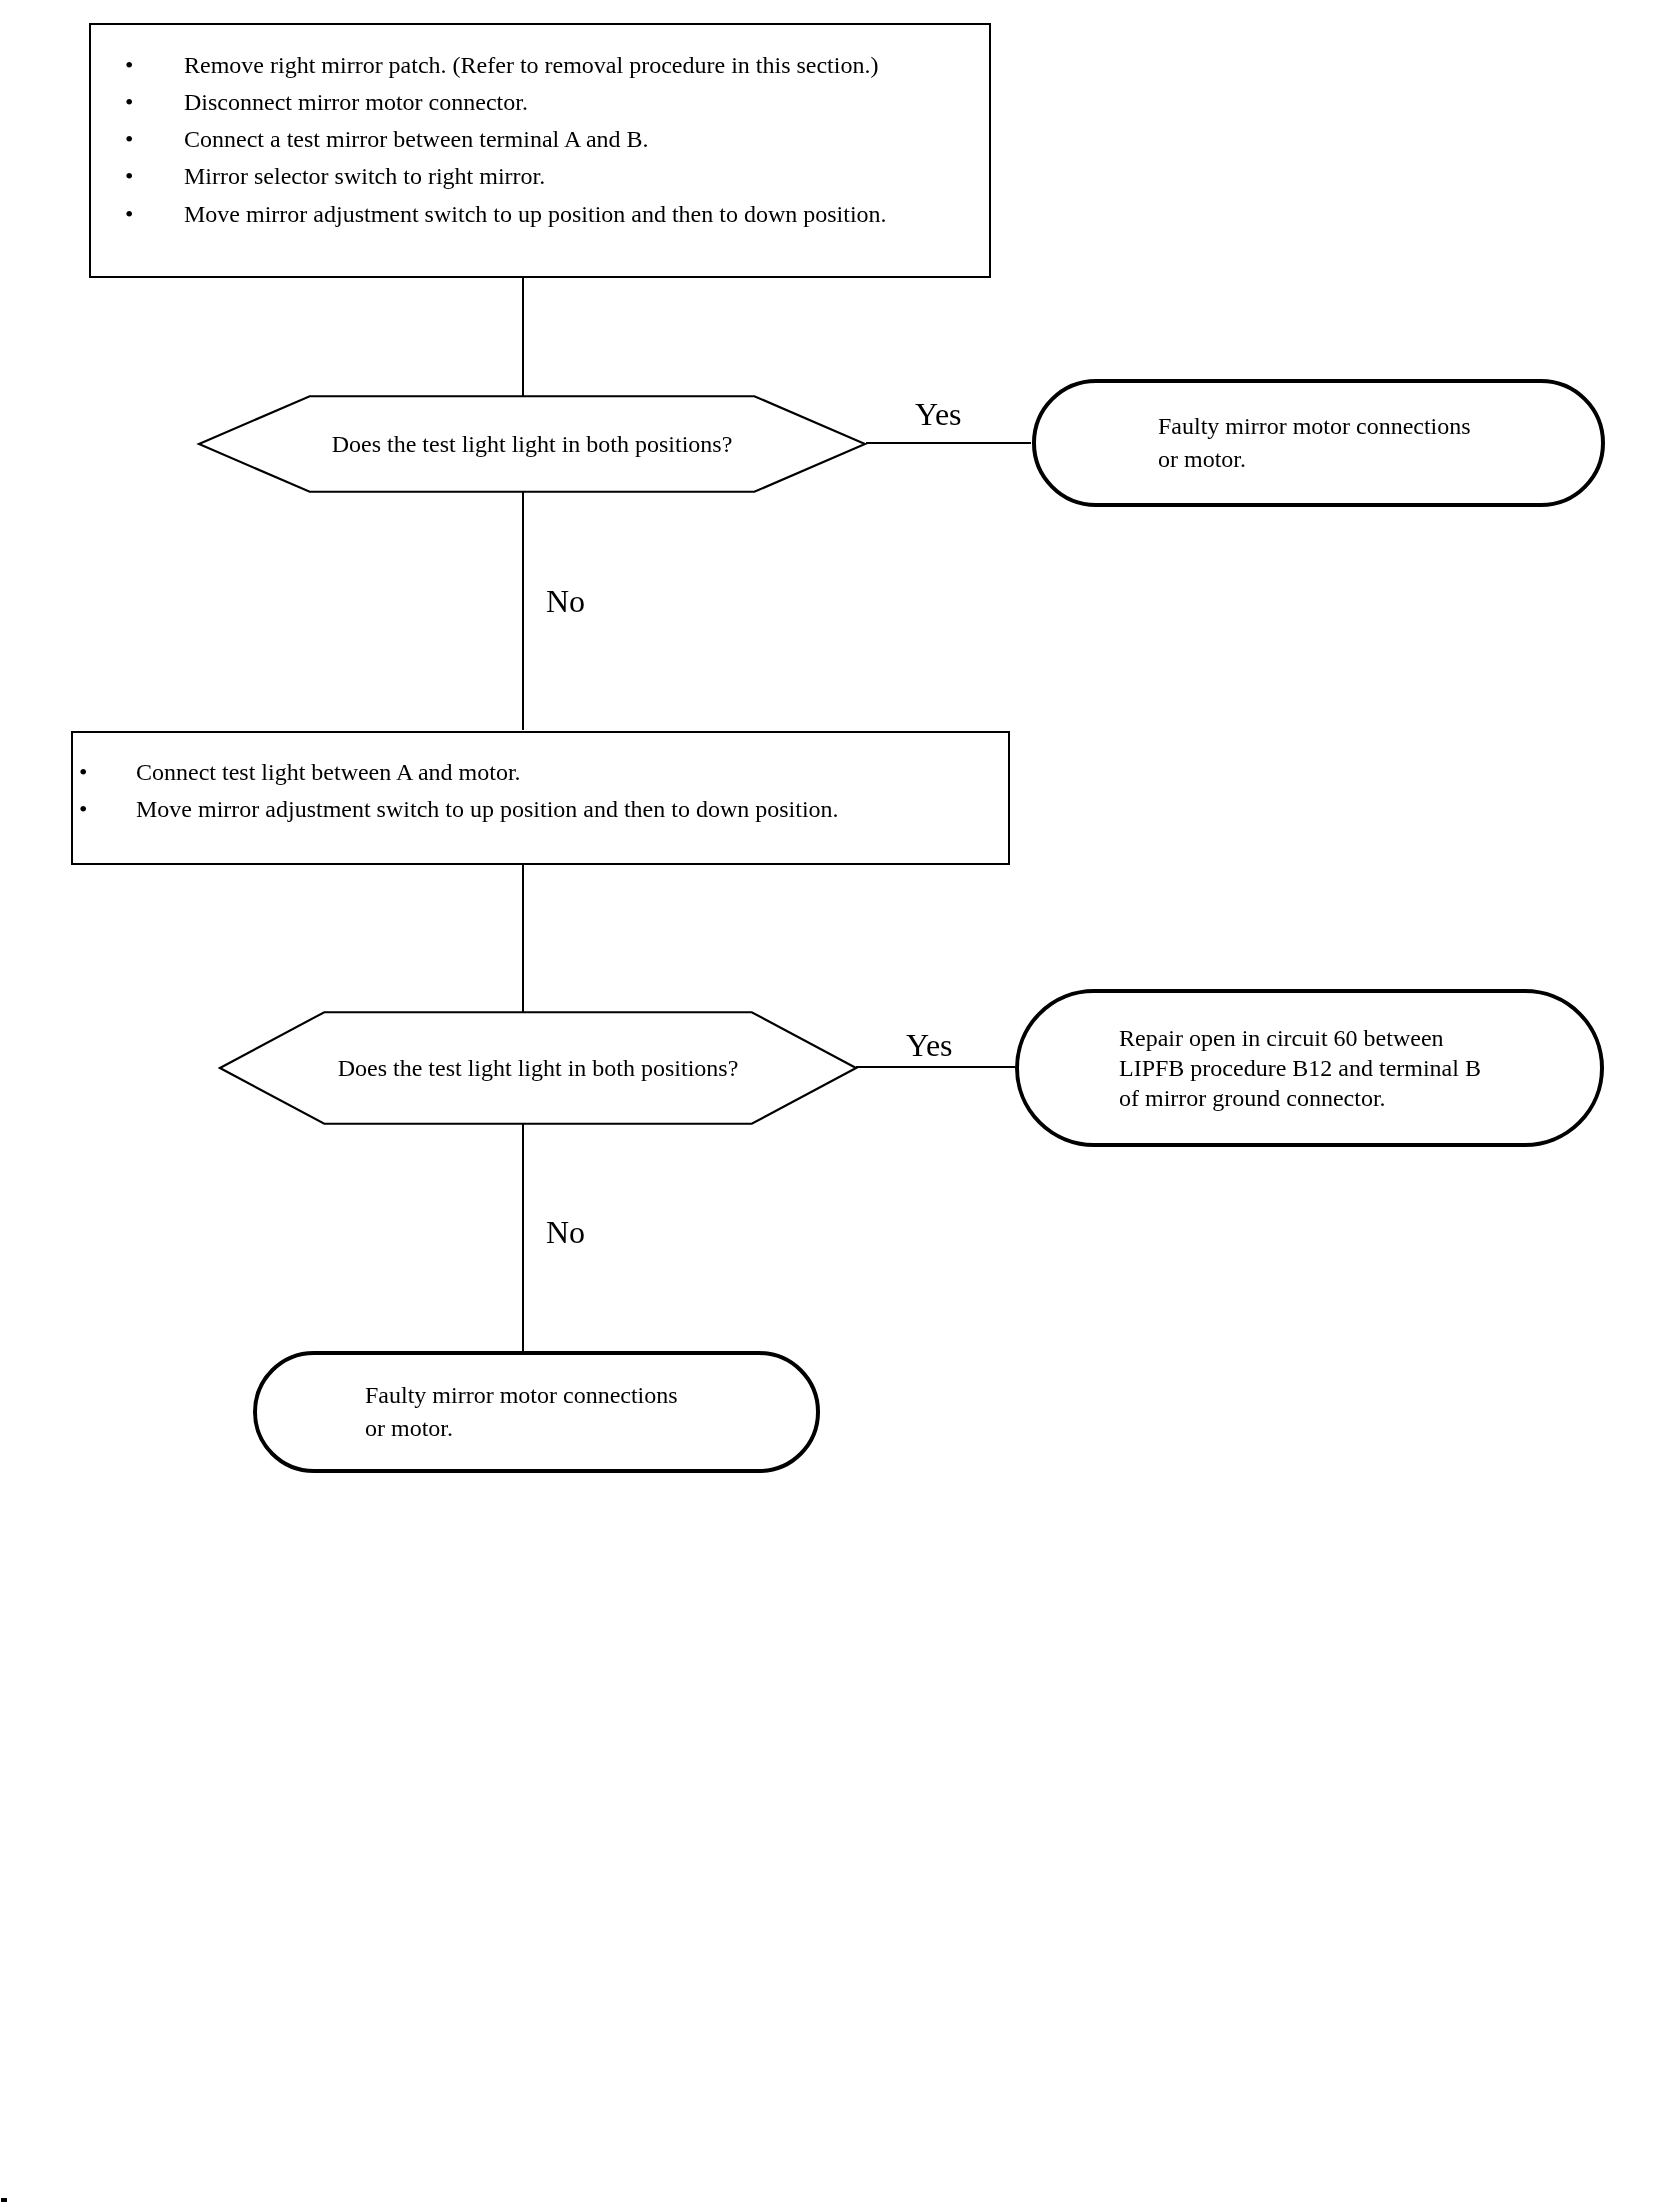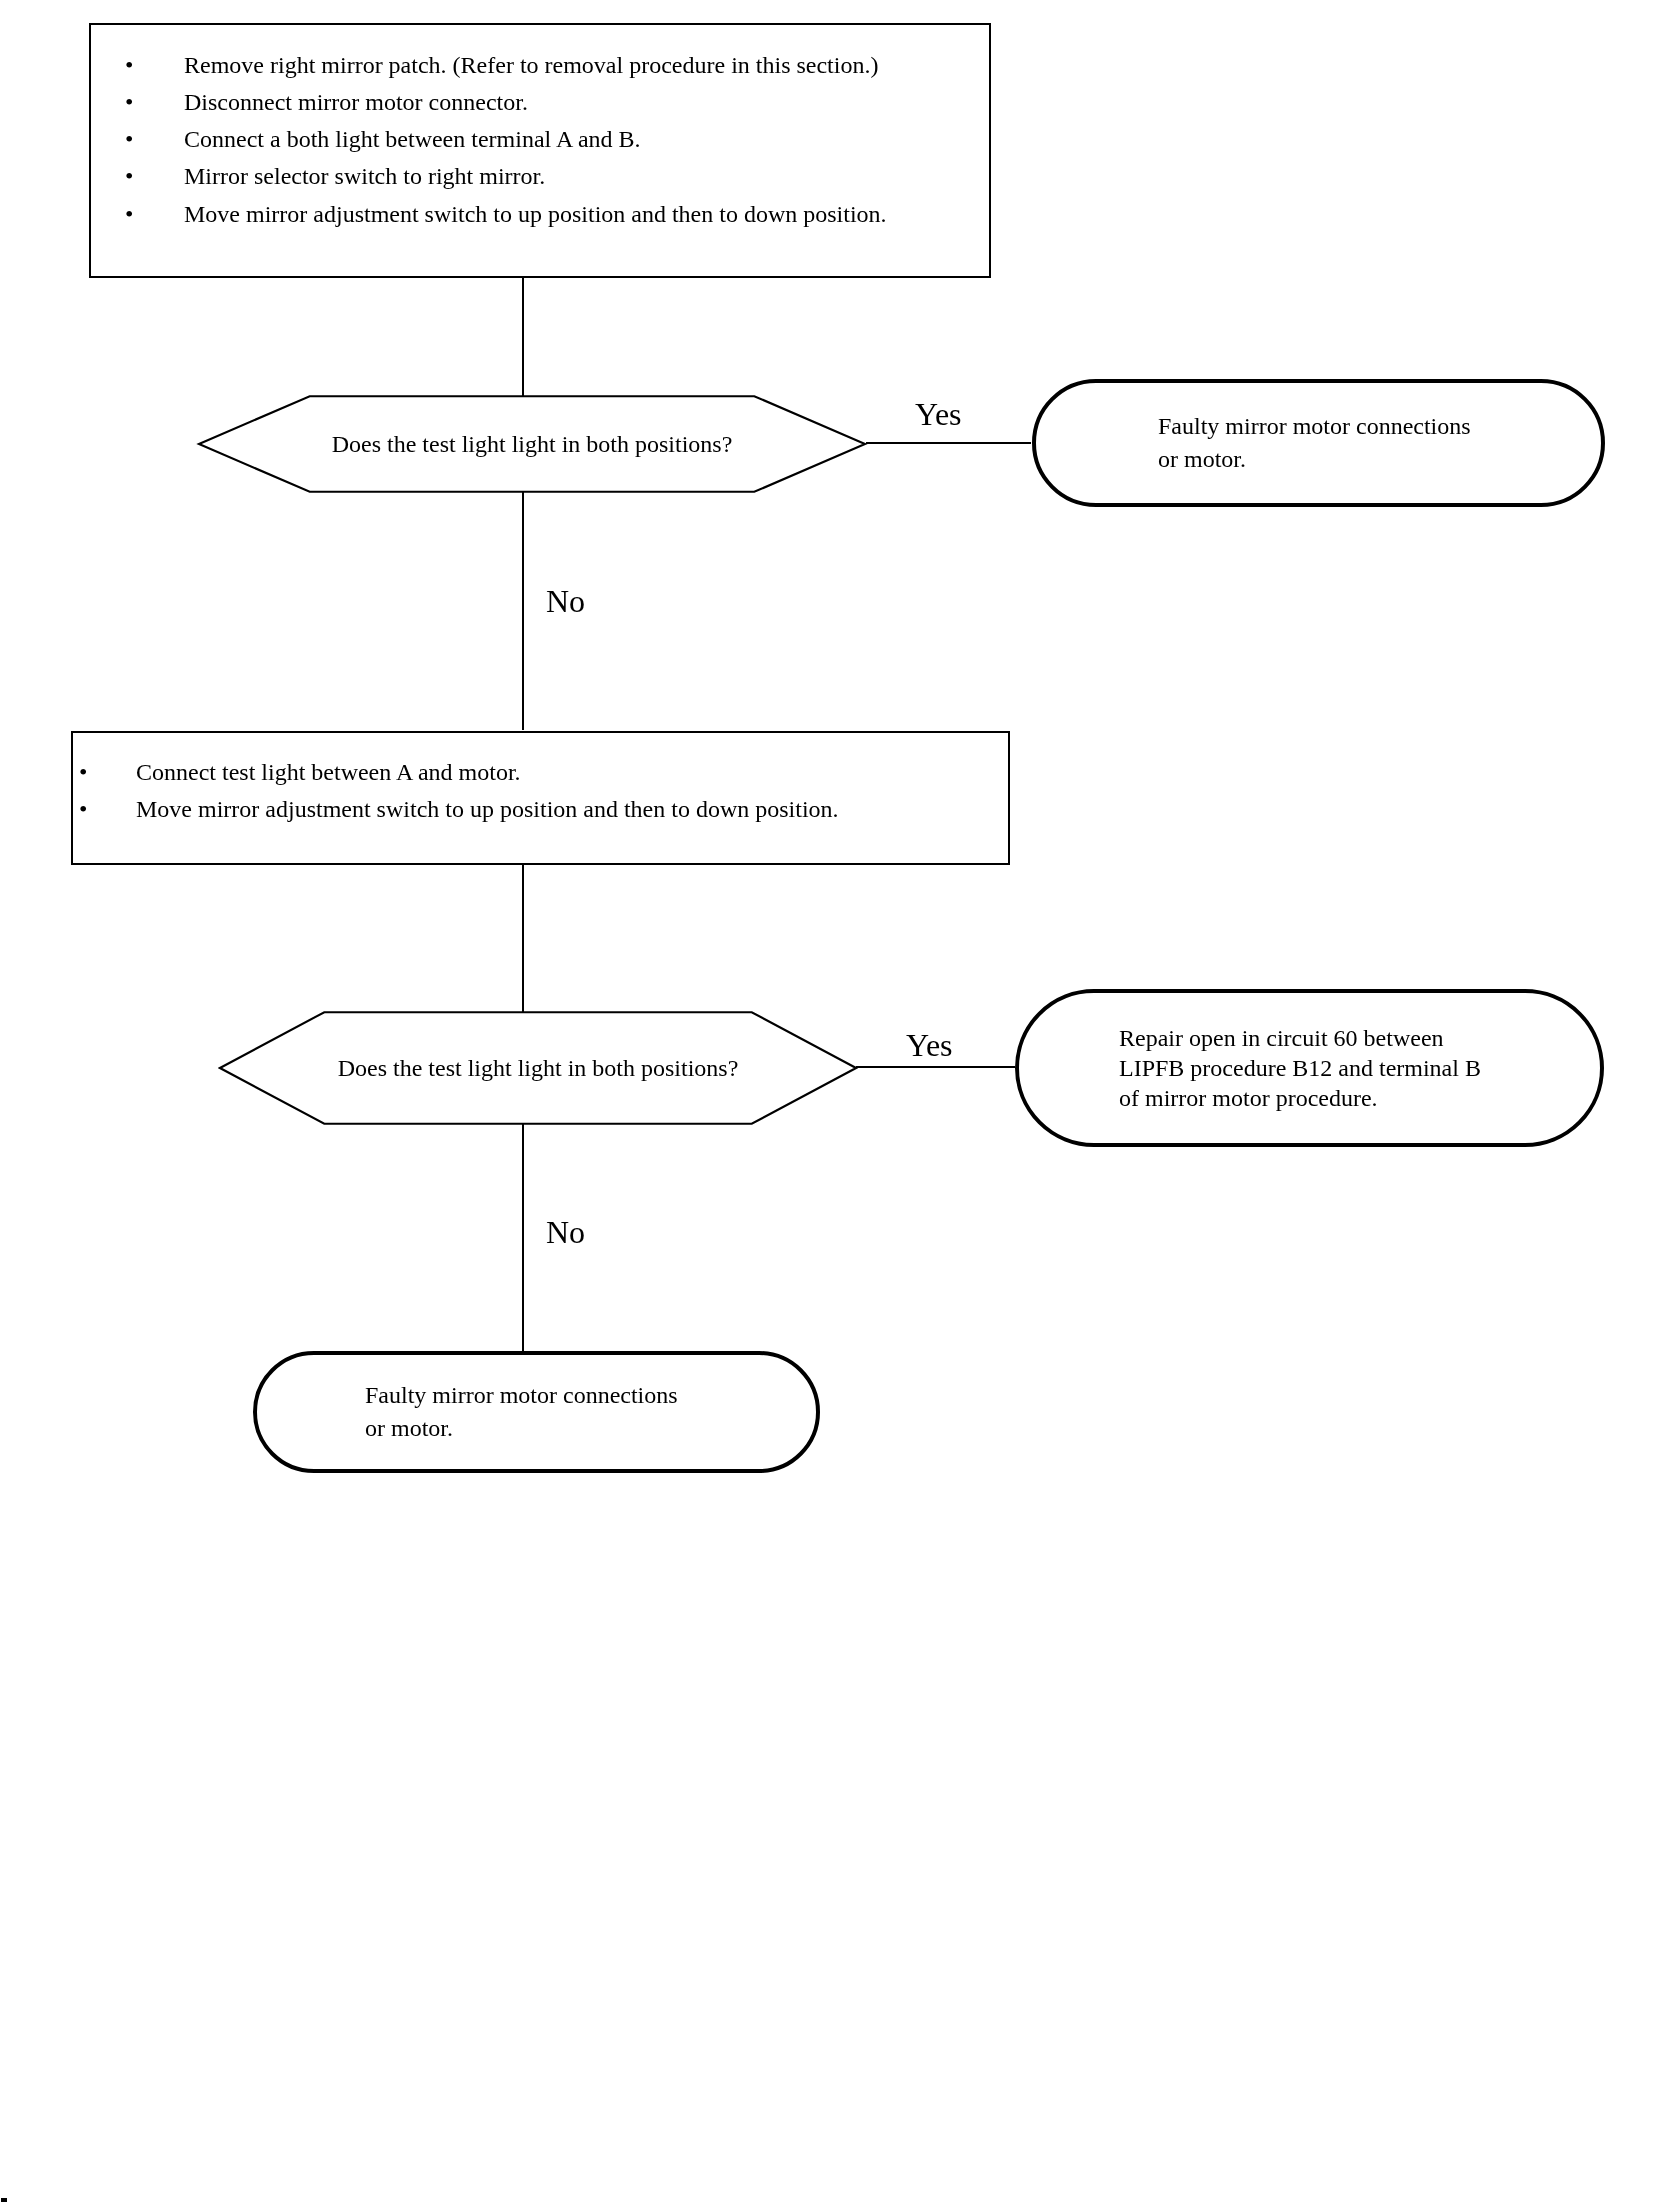--- a/index.html
+++ b/index.html
@@ -108,7 +108,7 @@
       </li>
       <li>
         <span class="b">•</span>
-        <span class="t">Connect a both light between terminal A and B.</span>
+        <span class="t">Connect a test mirror between terminal A and B.</span>
       </li>
       <li>
         <span class="b">•</span>

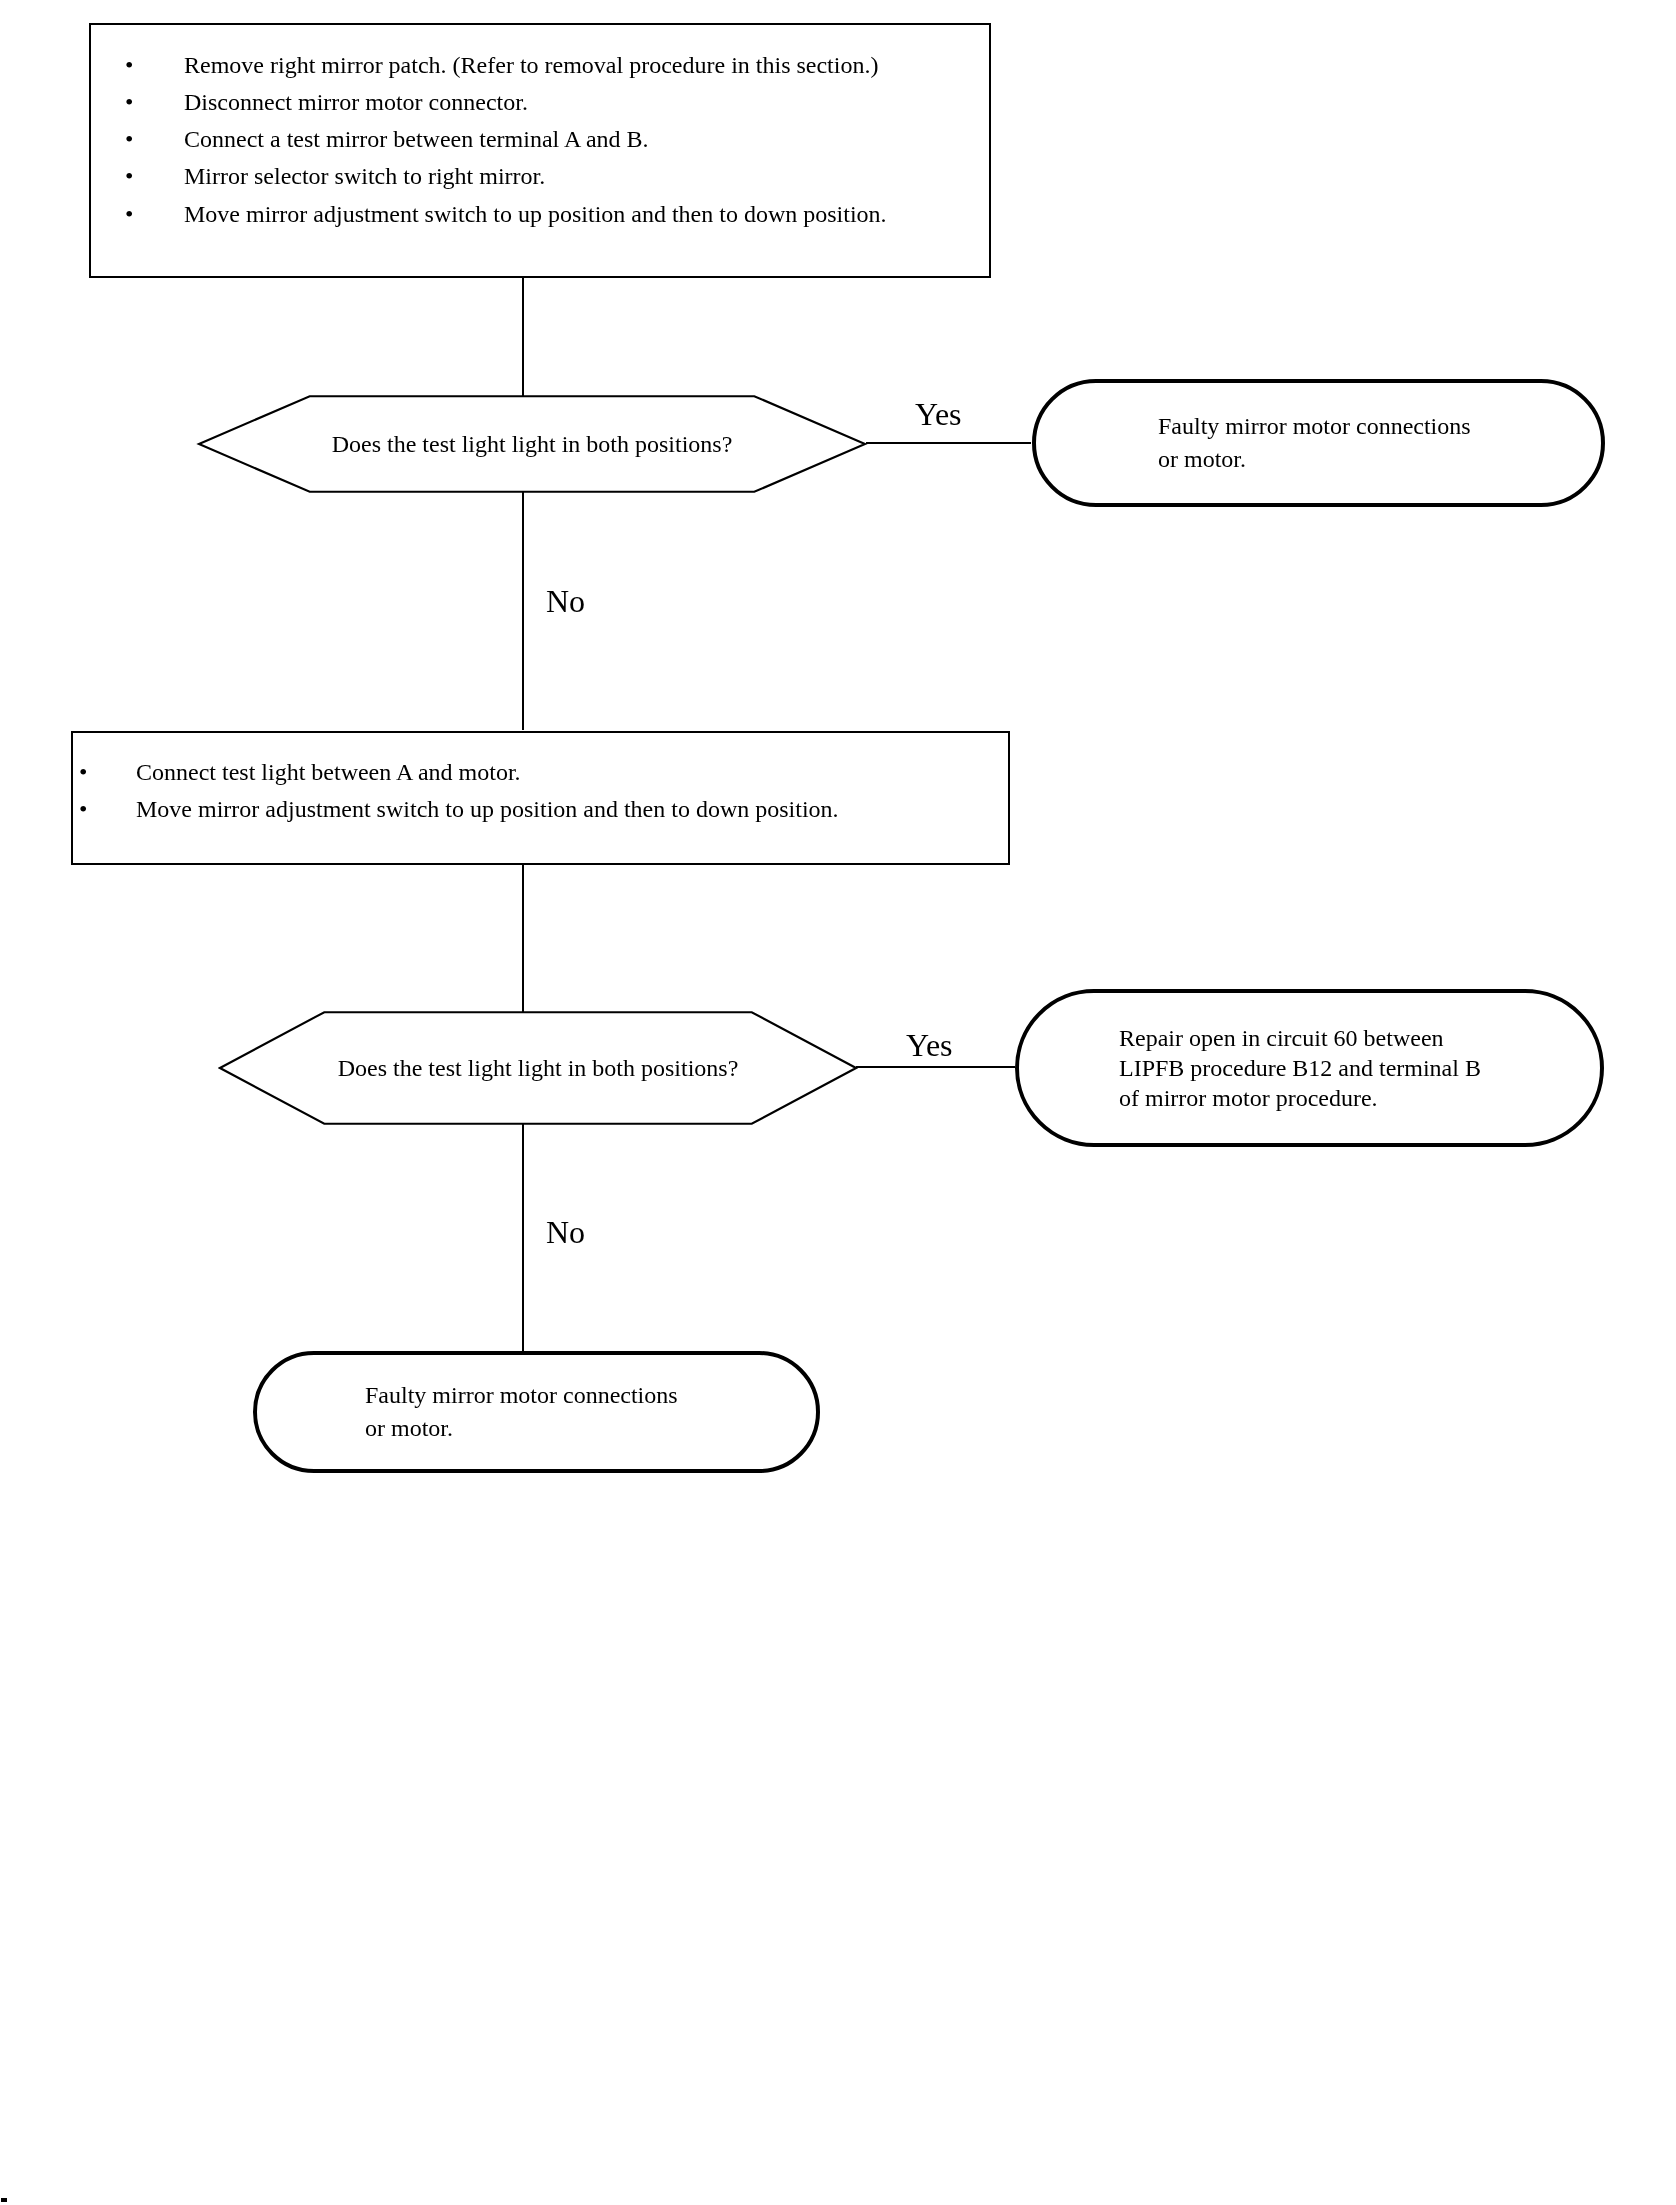--- a/index.html
+++ b/index.html
@@ -163,7 +163,7 @@
   <div class="term" id="rbox2">
     <div>Repair open in circuit 60 between</div>
     <div>LIPFB procedure B12 and terminal B</div>
-    <div>of mirror motor procedure.</div>
+    <div>of mirror ground connector.</div>
   </div>
 
   <div class="vline" id="vline4"></div>

